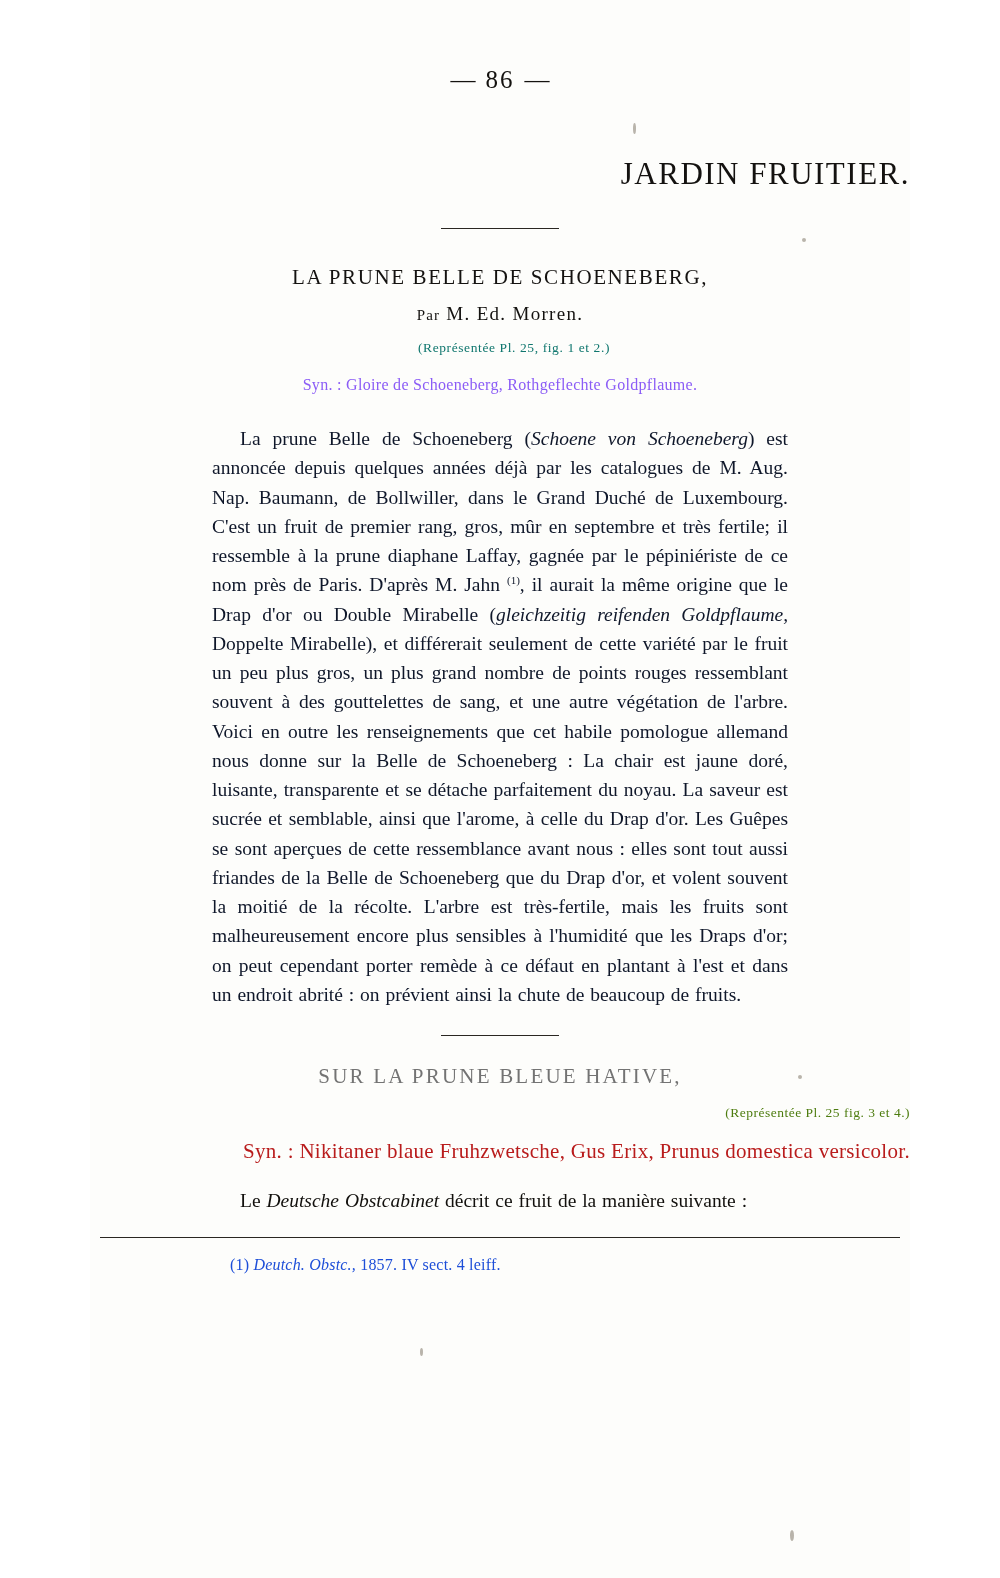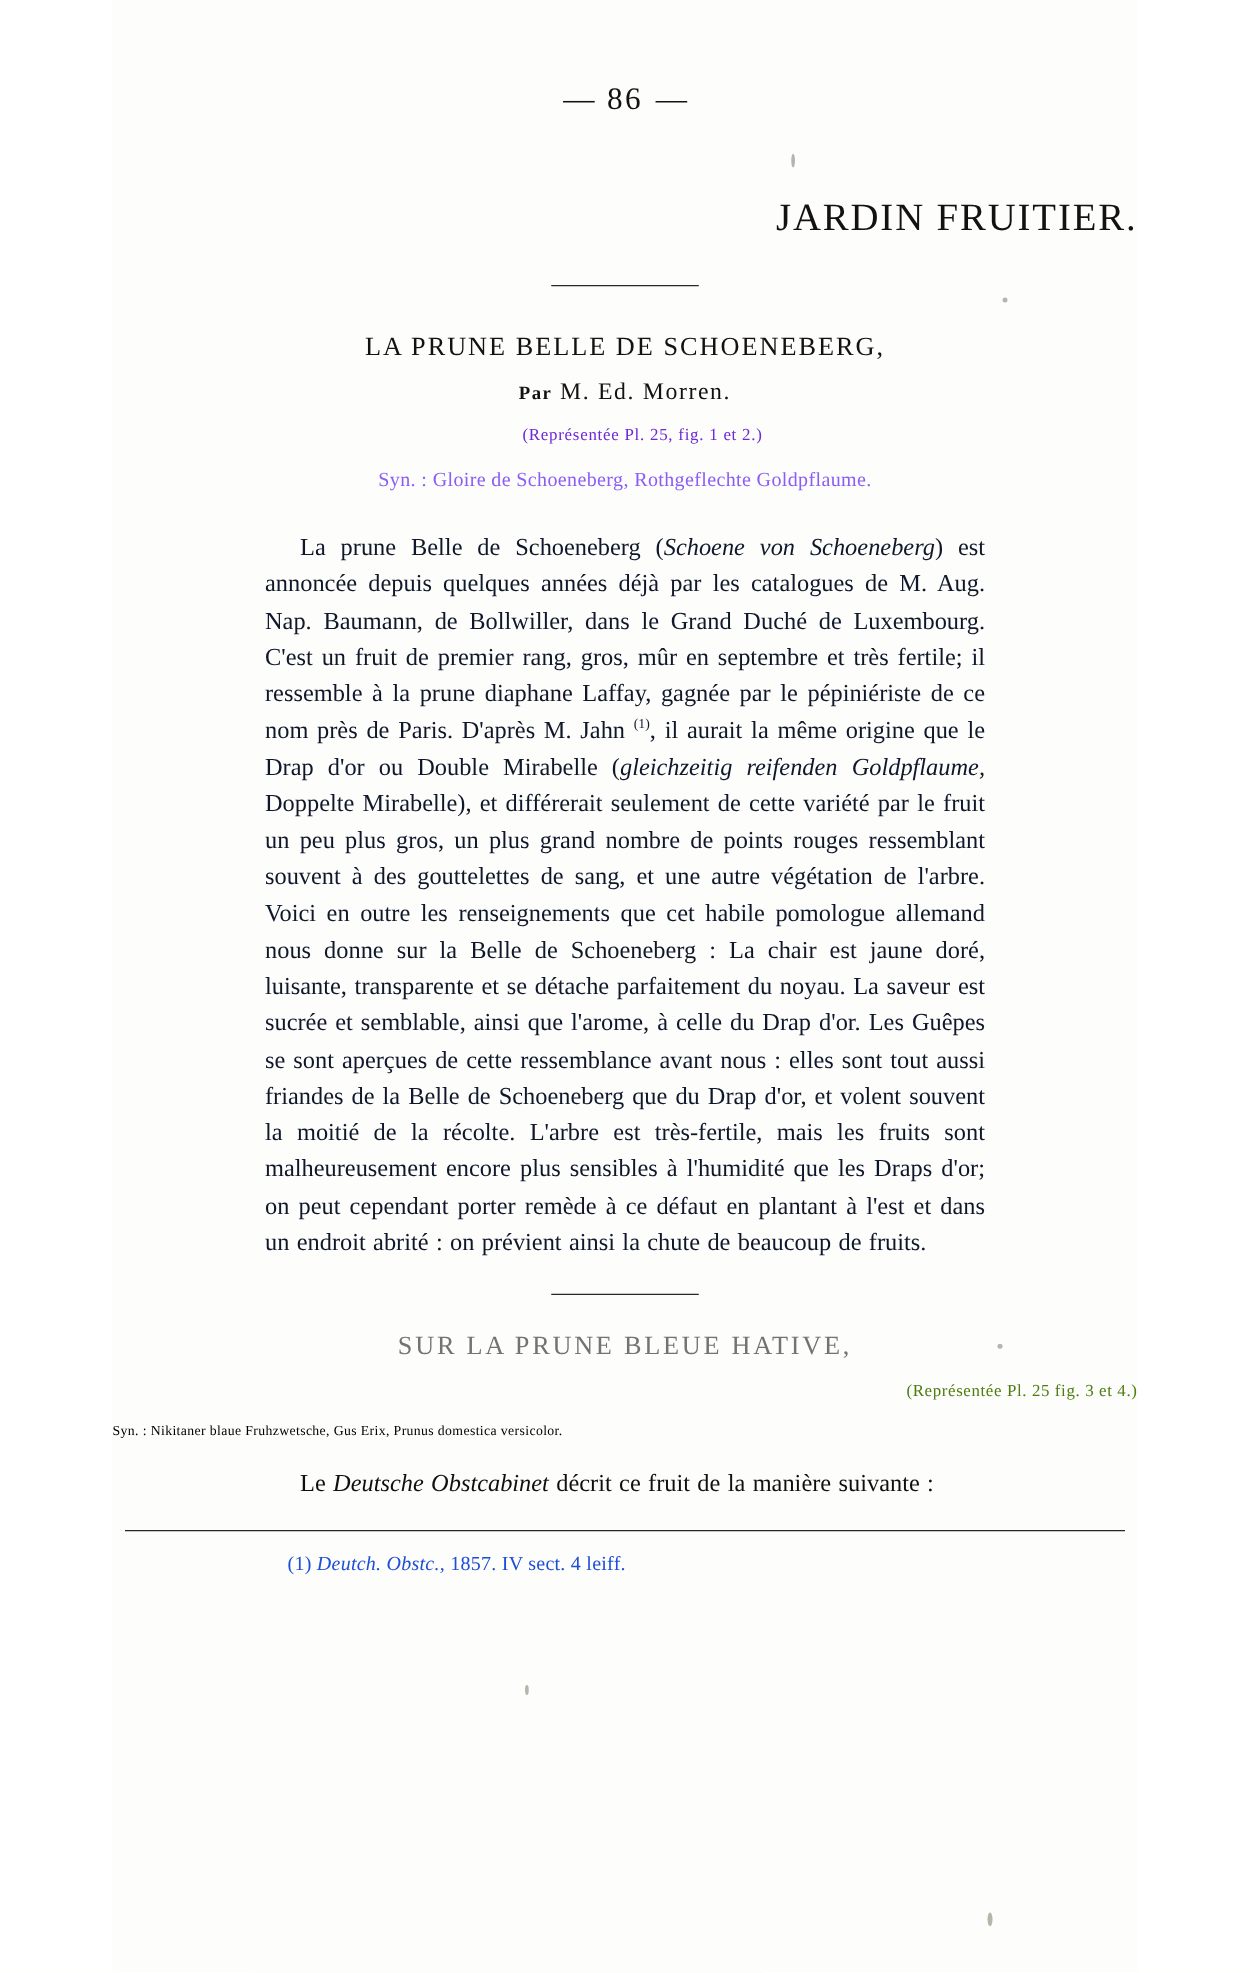--- a/index.html
+++ b/index.html
@@ -58,7 +58,6 @@
   .byline .smallcap {
     font-size: 15px;
     letter-spacing: 1.2px;
-    font-weight: bold;
   }
   .plate-note {
     text-align: center;

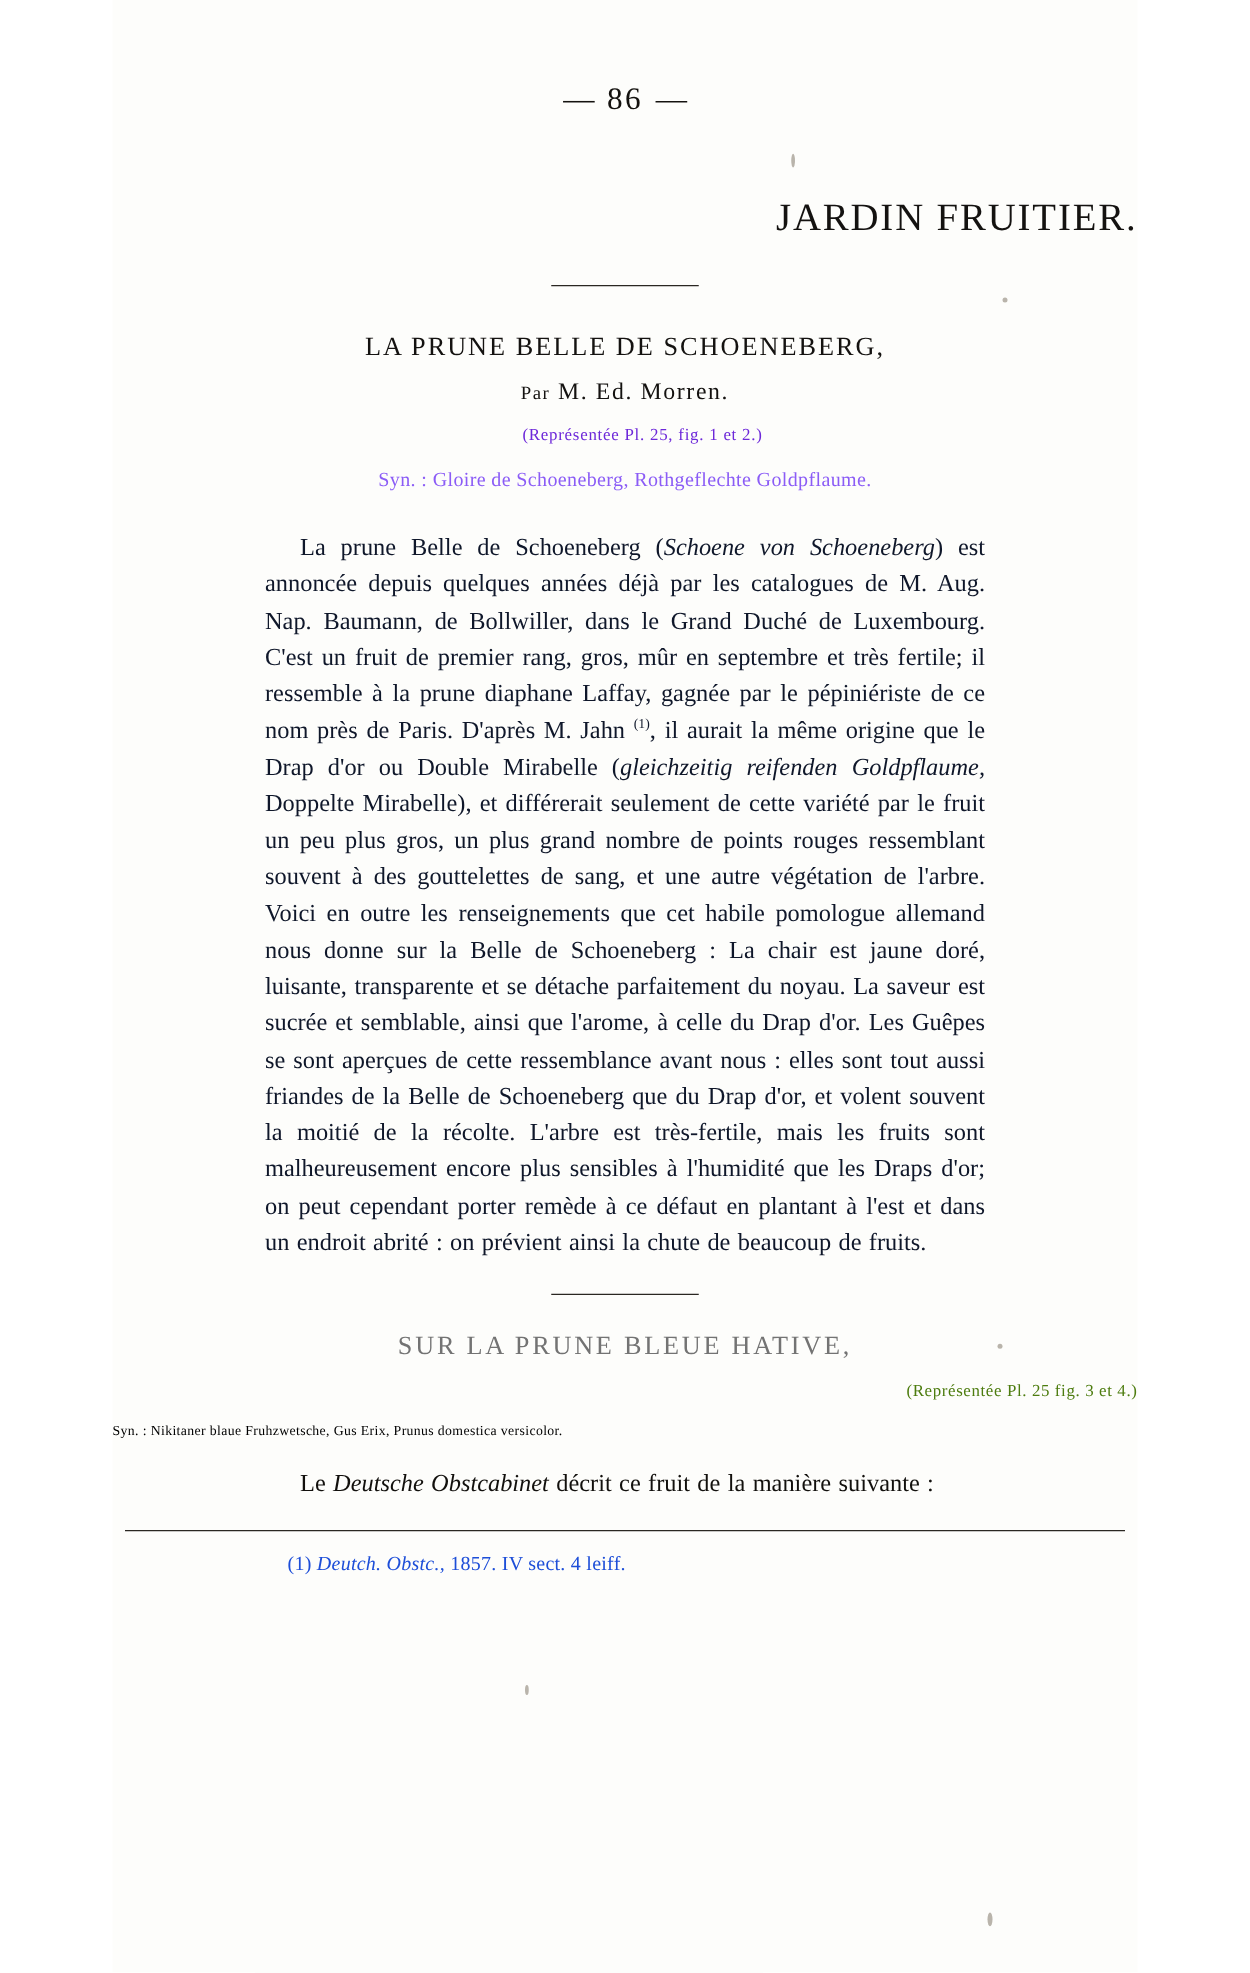--- a/index.html
+++ b/index.html
@@ -64,7 +64,7 @@
     font-size: 13.5px;
     letter-spacing: 0.6px;
     margin-top: 15px;
-    color: #6d28d9;
+    color: #0f766e;
     margin-left: 28px;
   }
   .syn-line {

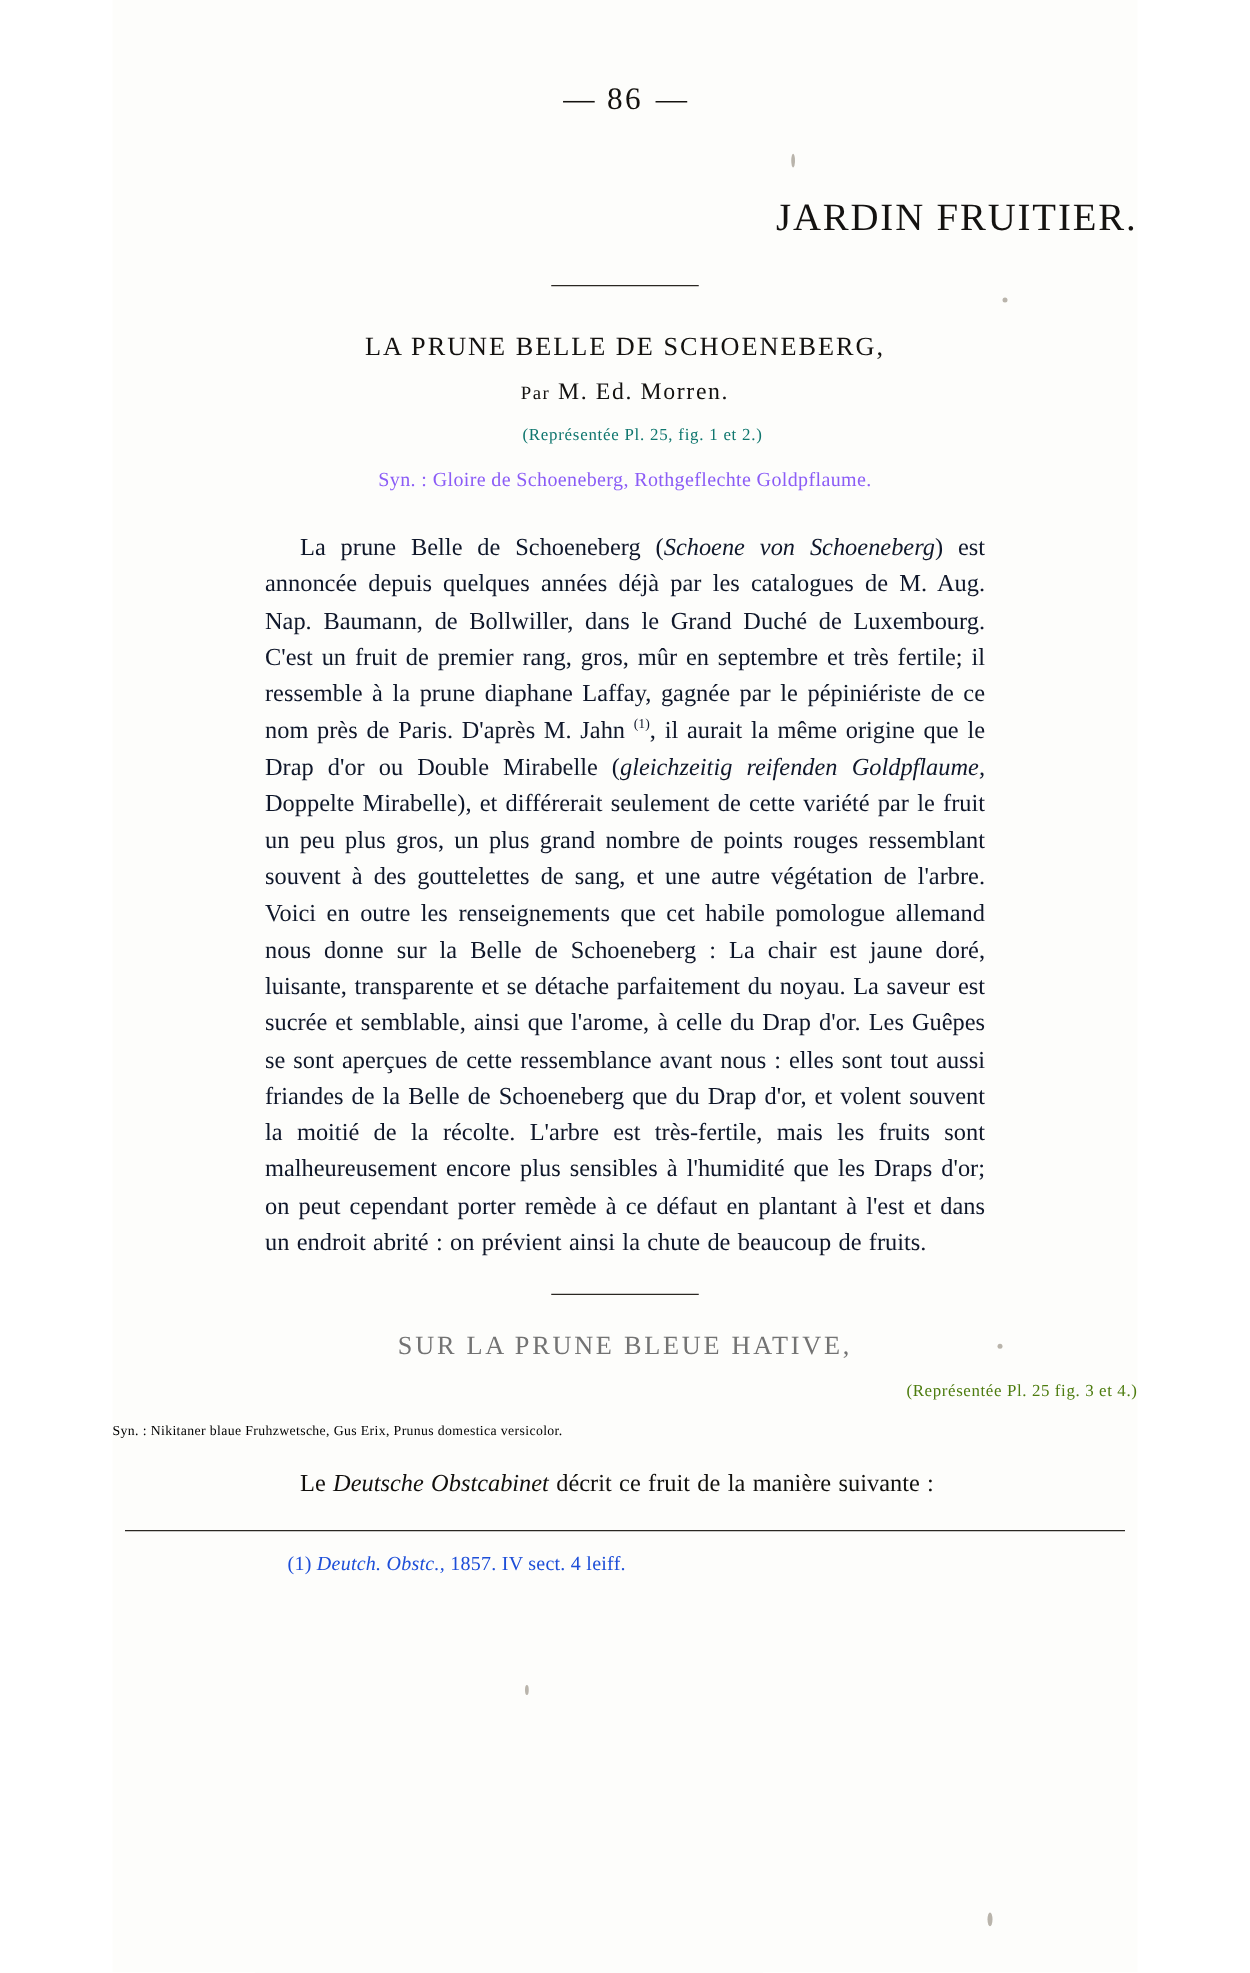--- a/index.html
+++ b/index.html
@@ -112,11 +112,11 @@
     color: #4d7c0f;
   }
   .syn-line2 {
-    text-align: left;
-    font-size: 11px;
+    text-align: right;
+    font-size: 21px;
     letter-spacing: 0.3px;
     margin-top: 18px;
-    color: #000000;
+    color: #b91c1c;
   }
   .body-text2 {
     margin: 22px 122px 0 122px;

